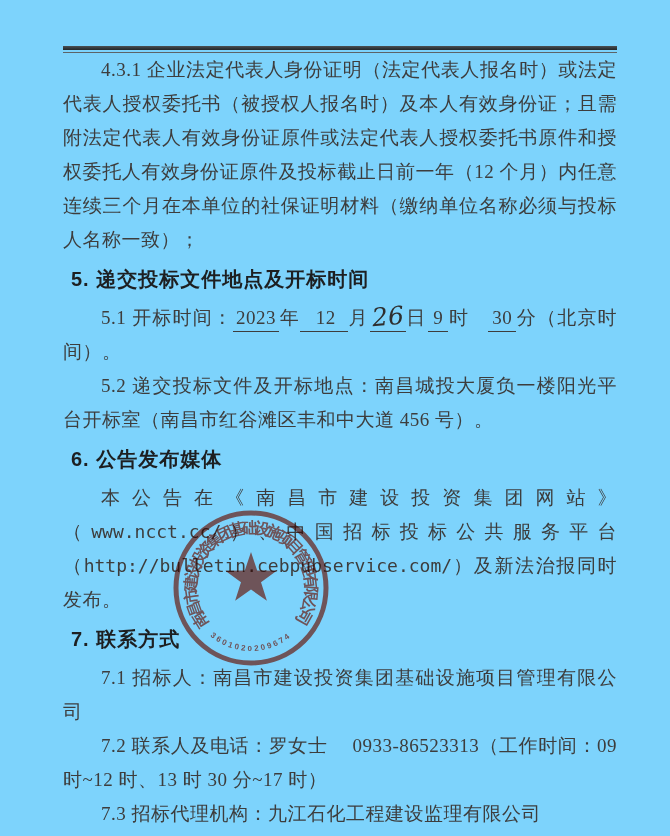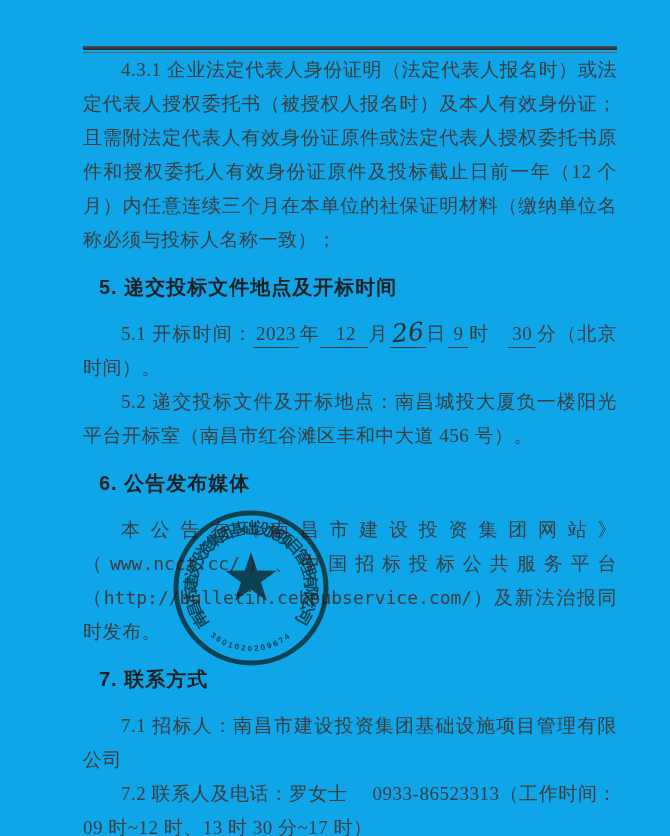--- a/index.html
+++ b/index.html
@@ -11,7 +11,7 @@
     position:relative;
     overflow:hidden;
   }
-  .page{position:absolute;inset:0;background:#0ea5e9;padding-left:20px;}
+  .page{position:absolute;inset:0;background:#7dd3fc;}
   .content{margin:0 53px 0 63px;}
   
   .top-rule{padding-top:46px;}

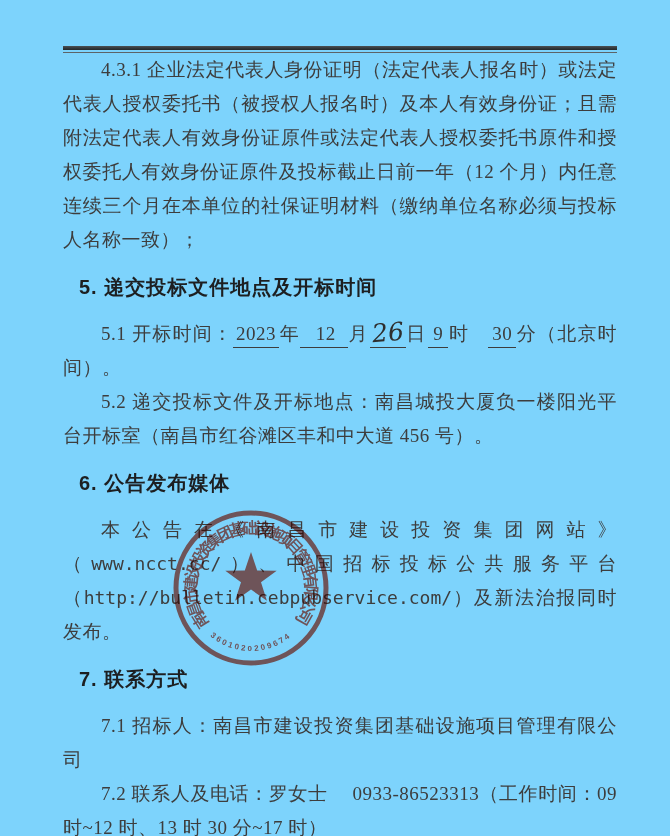--- a/index.html
+++ b/index.html
@@ -33,7 +33,7 @@
     font-size:20px;
     font-weight:700;
     color:#1d1f21;
-    margin:16px;
+    margin:8px;
     line-height:28px;
     letter-spacing:1px;
   }

